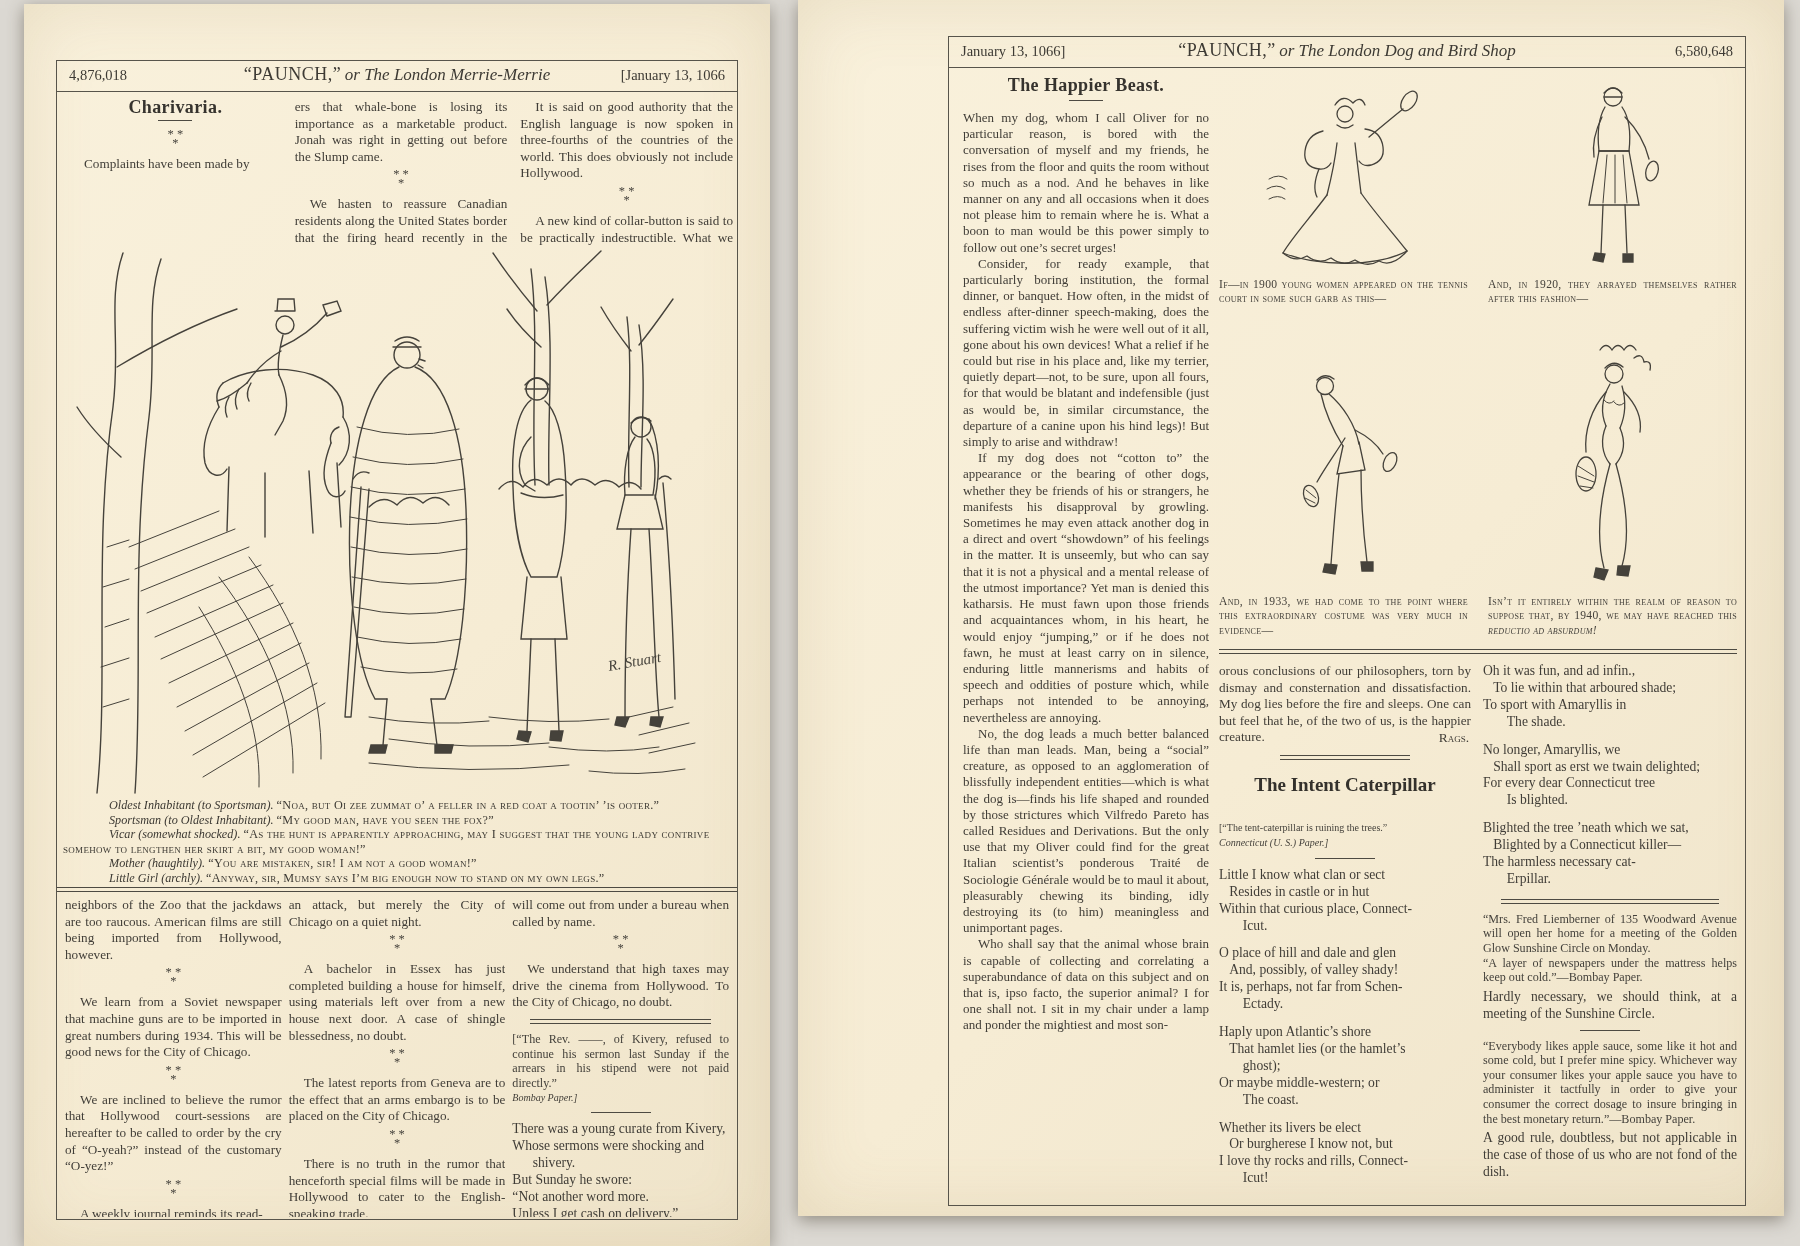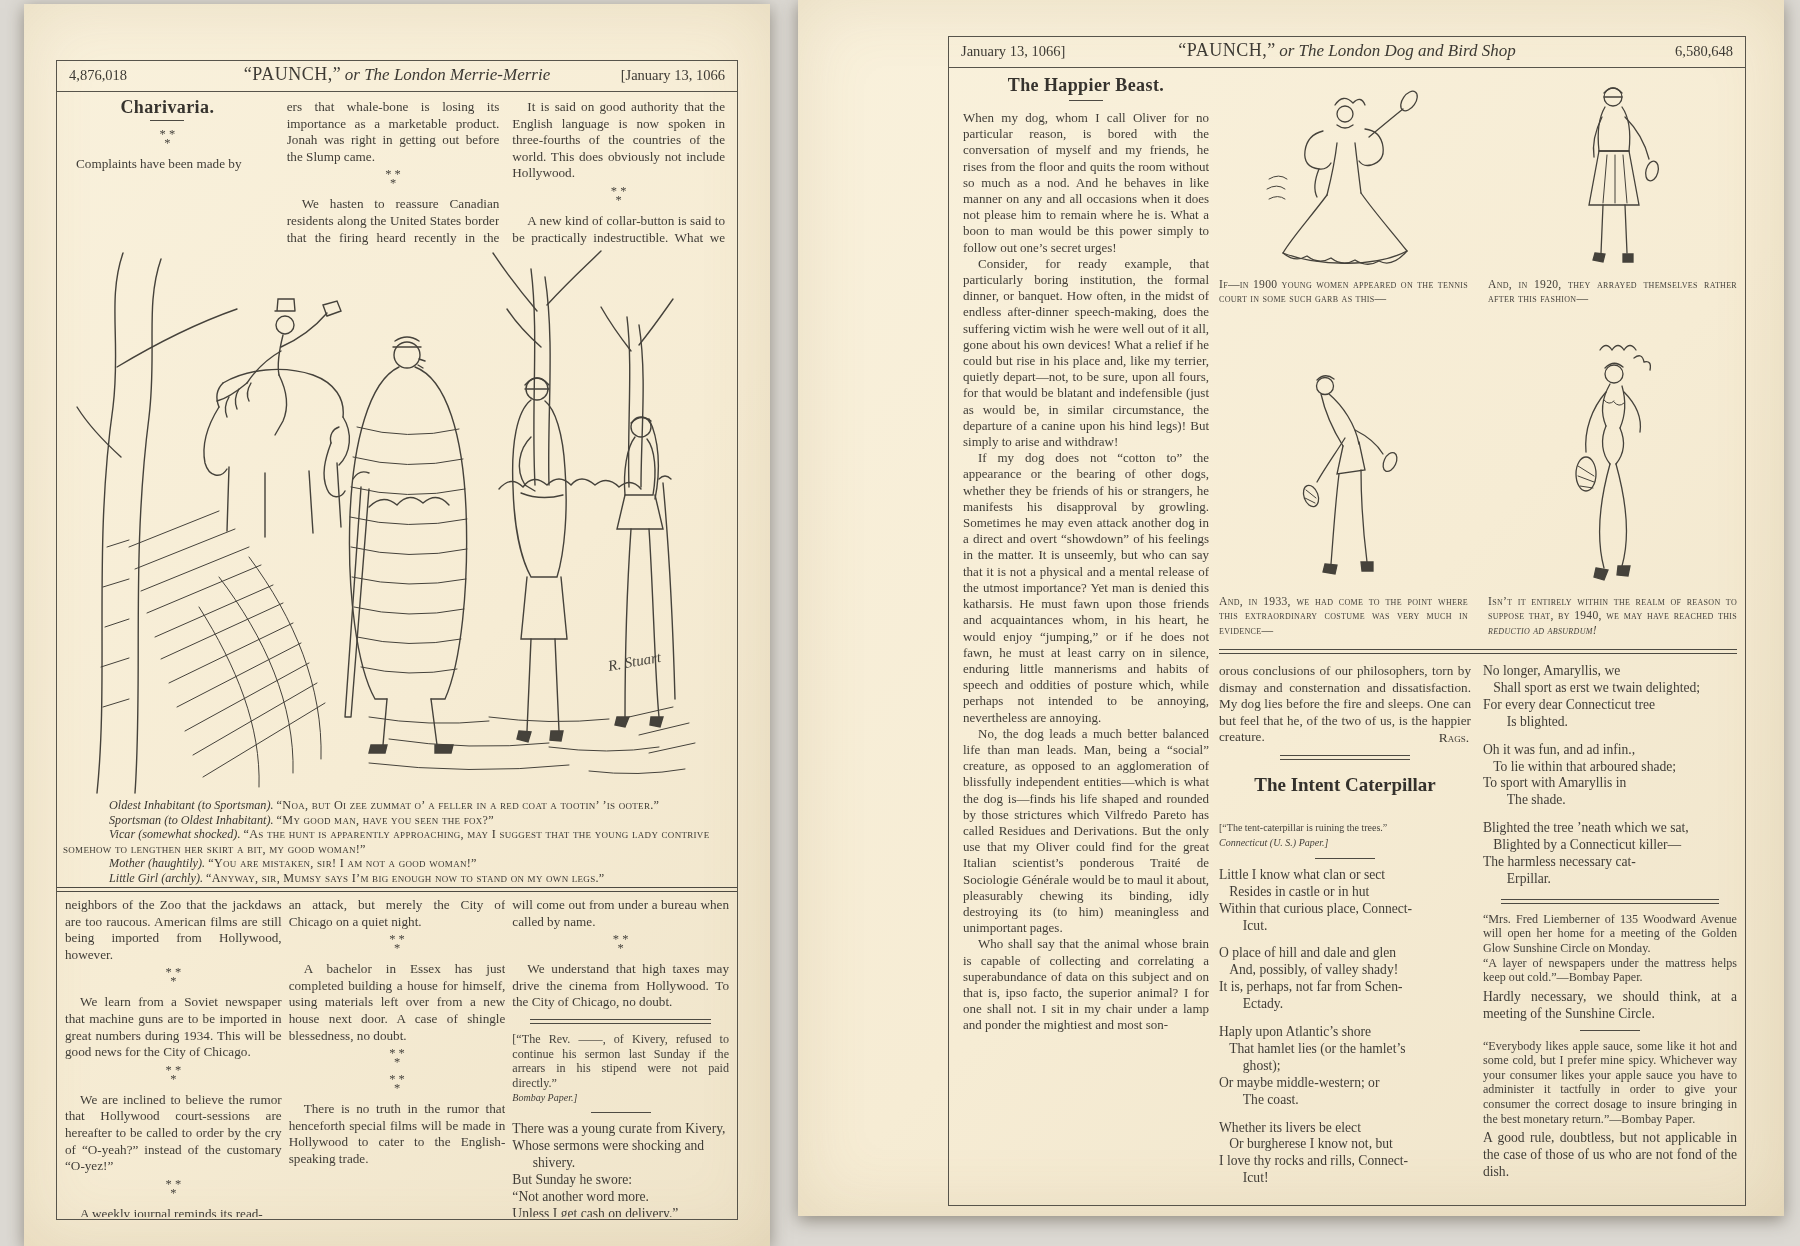--- a/index.html
+++ b/index.html
@@ -29,7 +29,7 @@
   .drule.colw{margin:8px 18px 8px}
   .srule{width:60px;border-top:1px solid #4d4a42;margin:7px auto 8px}
   
-  .lp-topcols{position:absolute;left:4px;top:38px;width:664px;height:150px;display:flex;gap:13px}
+  .lp-topcols{position:absolute;left:12px;top:38px;width:664px;height:150px;display:flex;gap:13px}
   .tcol{flex:1;overflow:hidden}
   .lp-cartoon{position:absolute;left:12px;top:186px;width:656px;height:548px}
   .lp-caption{position:absolute;left:6px;top:737px;width:668px}

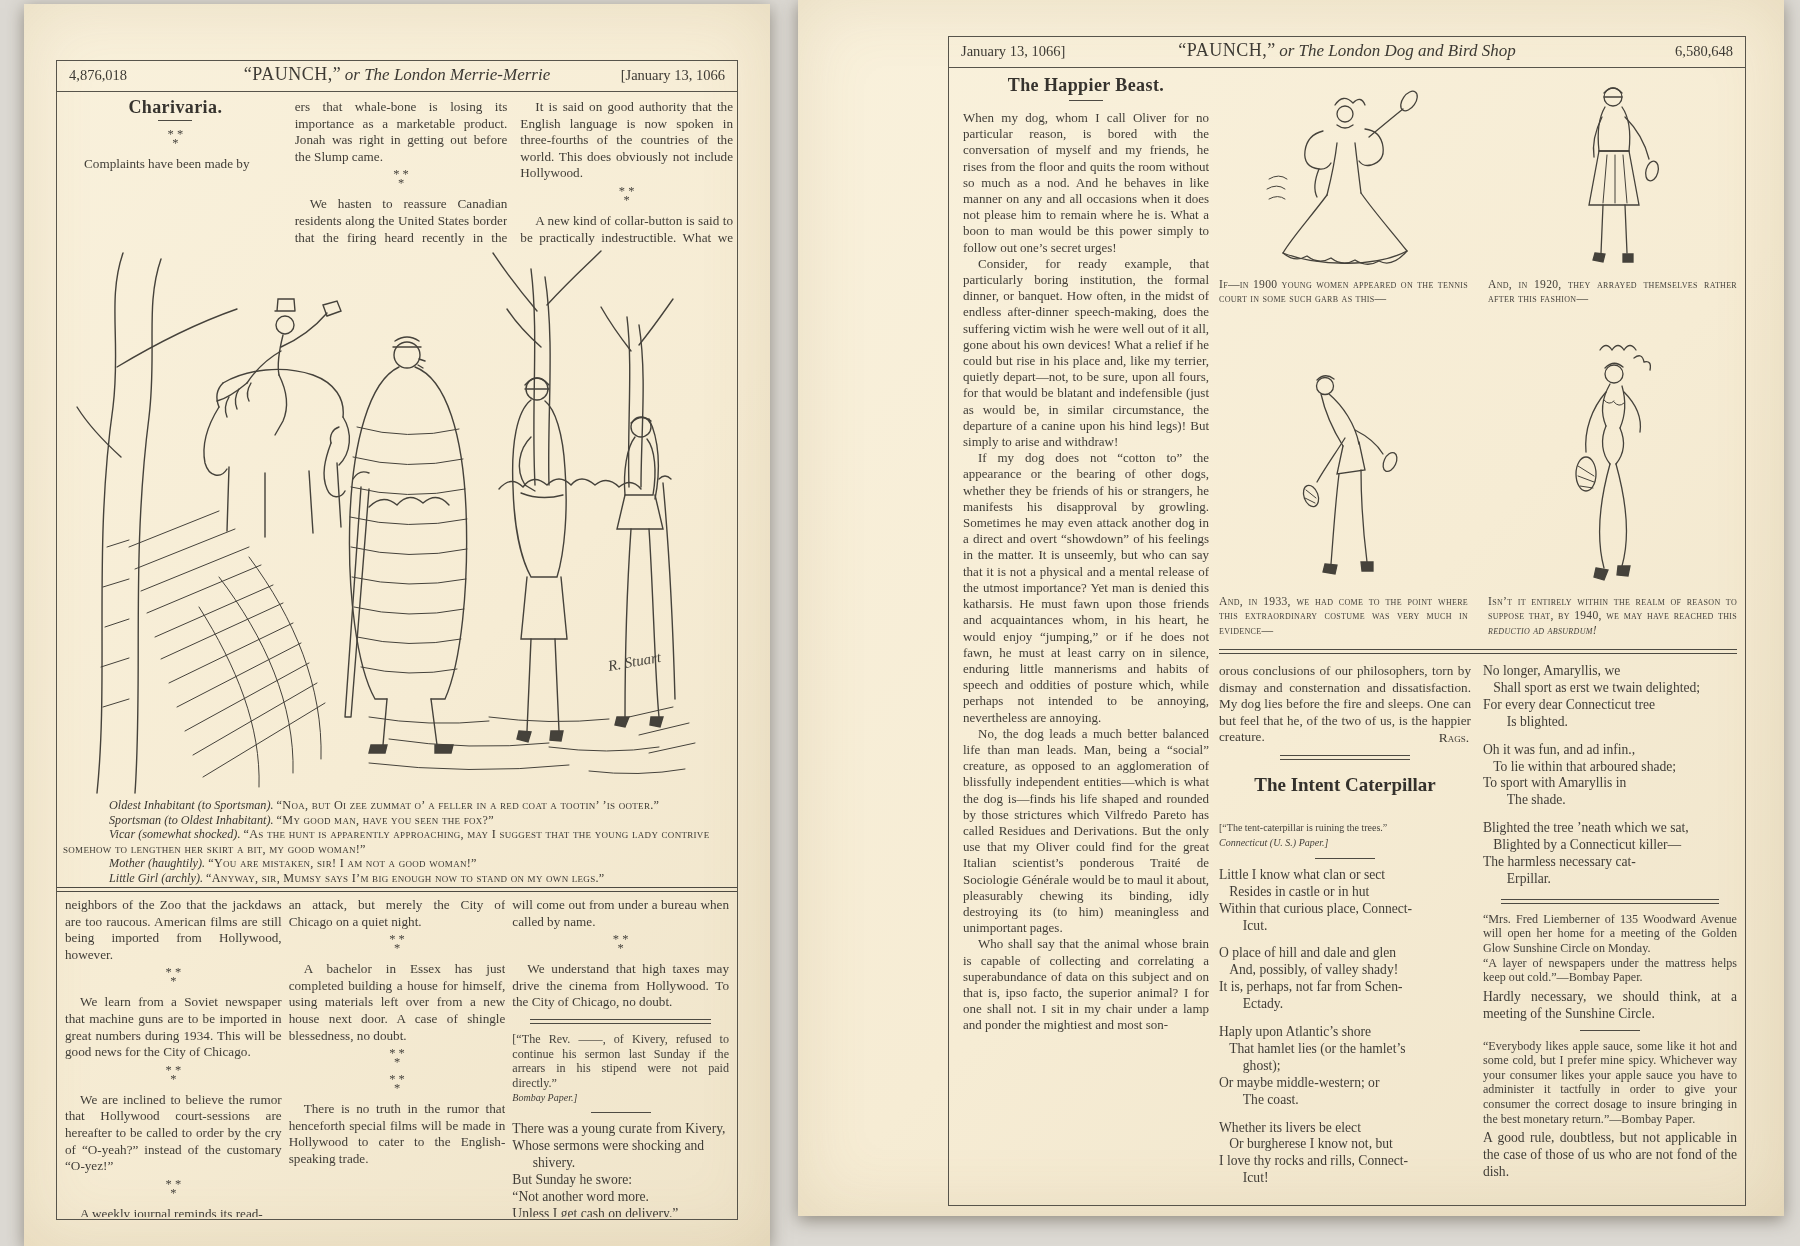--- a/index.html
+++ b/index.html
@@ -417,14 +417,14 @@
     </div>
 
     <div class="rp-rightcol">
+      <div class="stanza">Oh it was fun, and ad infin.,
+   To lie within that arboured shade;
+To sport with Amaryllis in
+       The shade.</div>
       <div class="stanza">No longer, Amaryllis, we
    Shall sport as erst we twain delighted;
 For every dear Connecticut tree
        Is blighted.</div>
-      <div class="stanza">Oh it was fun, and ad infin.,
-   To lie within that arboured shade;
-To sport with Amaryllis in
-       The shade.</div>
       <div class="stanza">Blighted the tree ’neath which we sat,
    Blighted by a Connecticut killer—
 The harmless necessary cat-

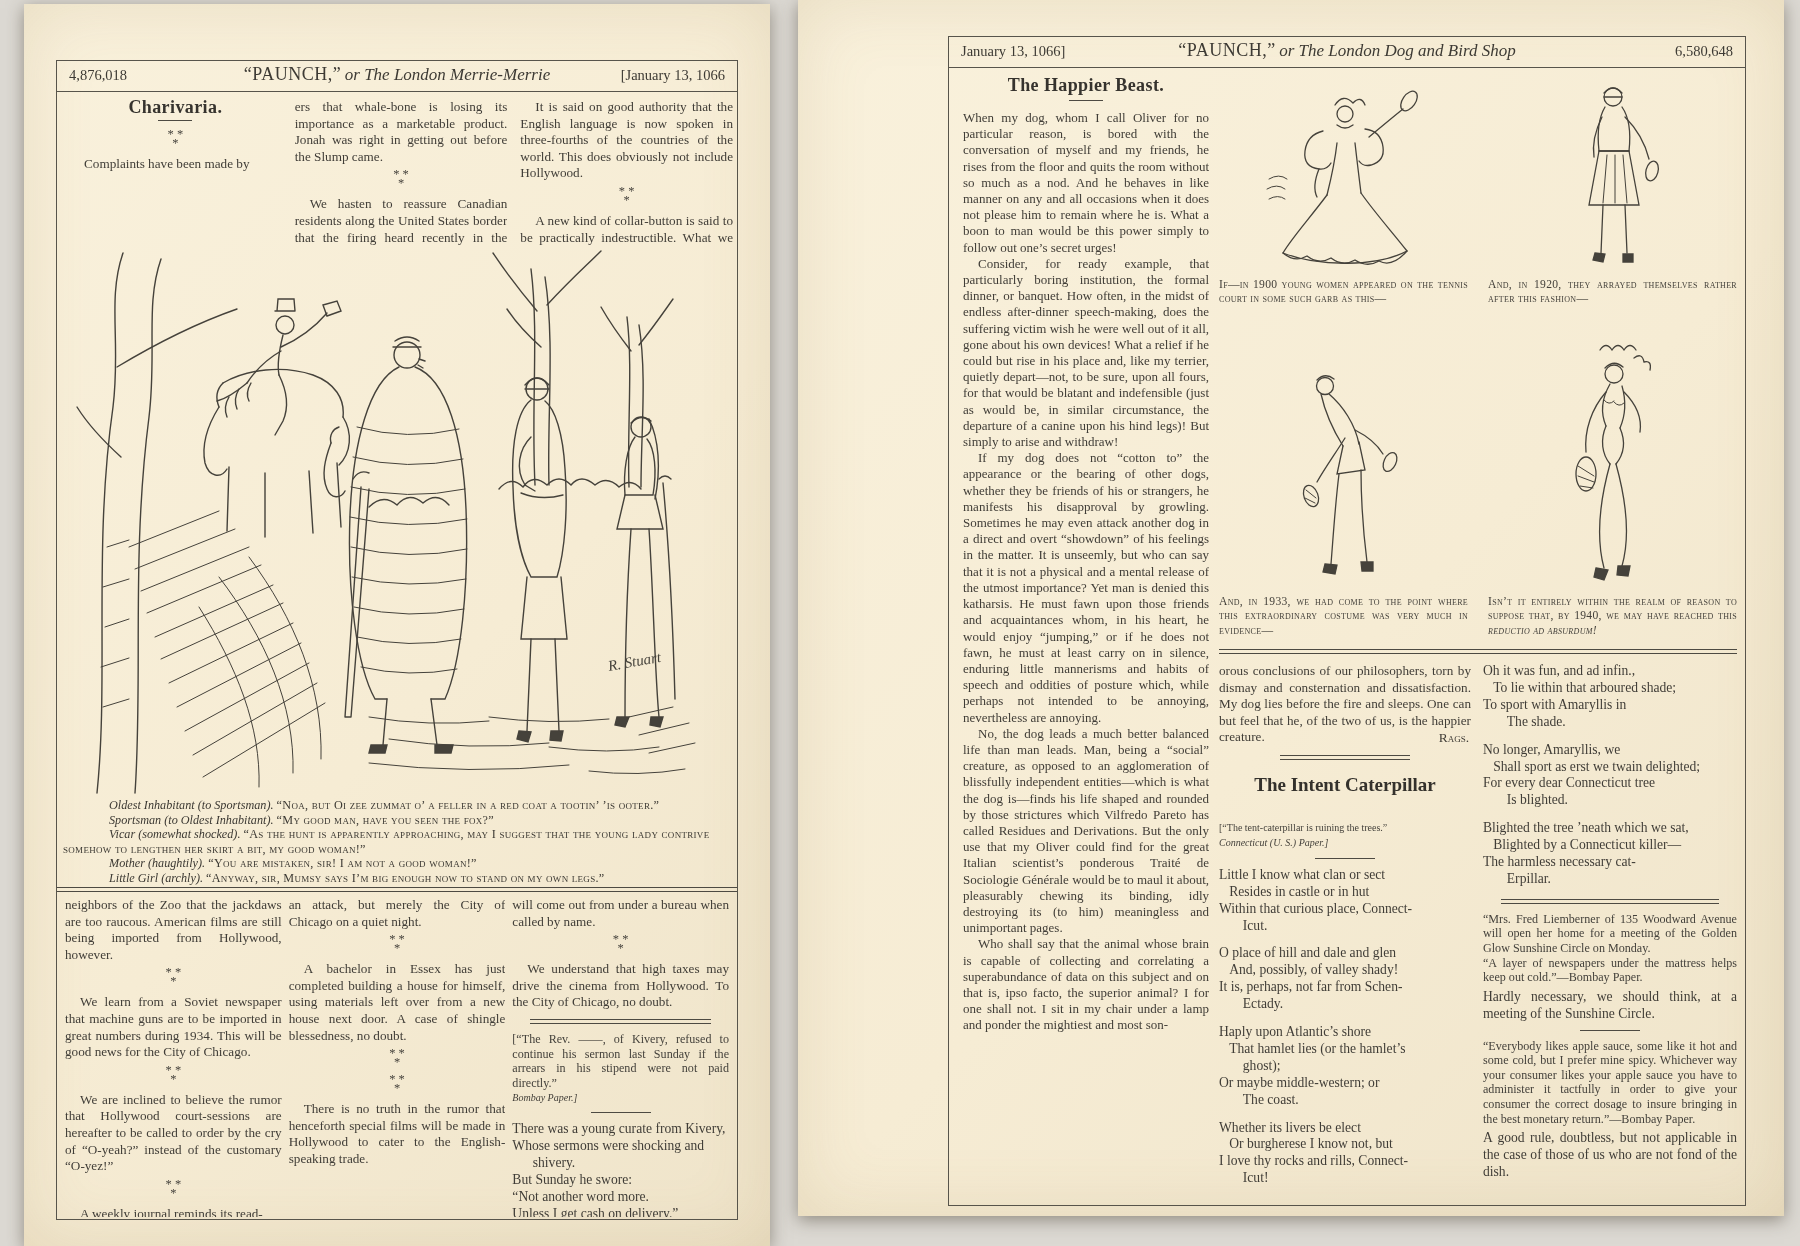--- a/index.html
+++ b/index.html
@@ -244,6 +244,7 @@
             <div>*  *</div>
             <div>*</div>
           </div>
+        <p class="ind">The latest reports from Geneva are to the effect that an arms embargo is to be placed on the City of Chicago.</p>
         <div class="sep">
             <div>*  *</div>
             <div>*</div>

